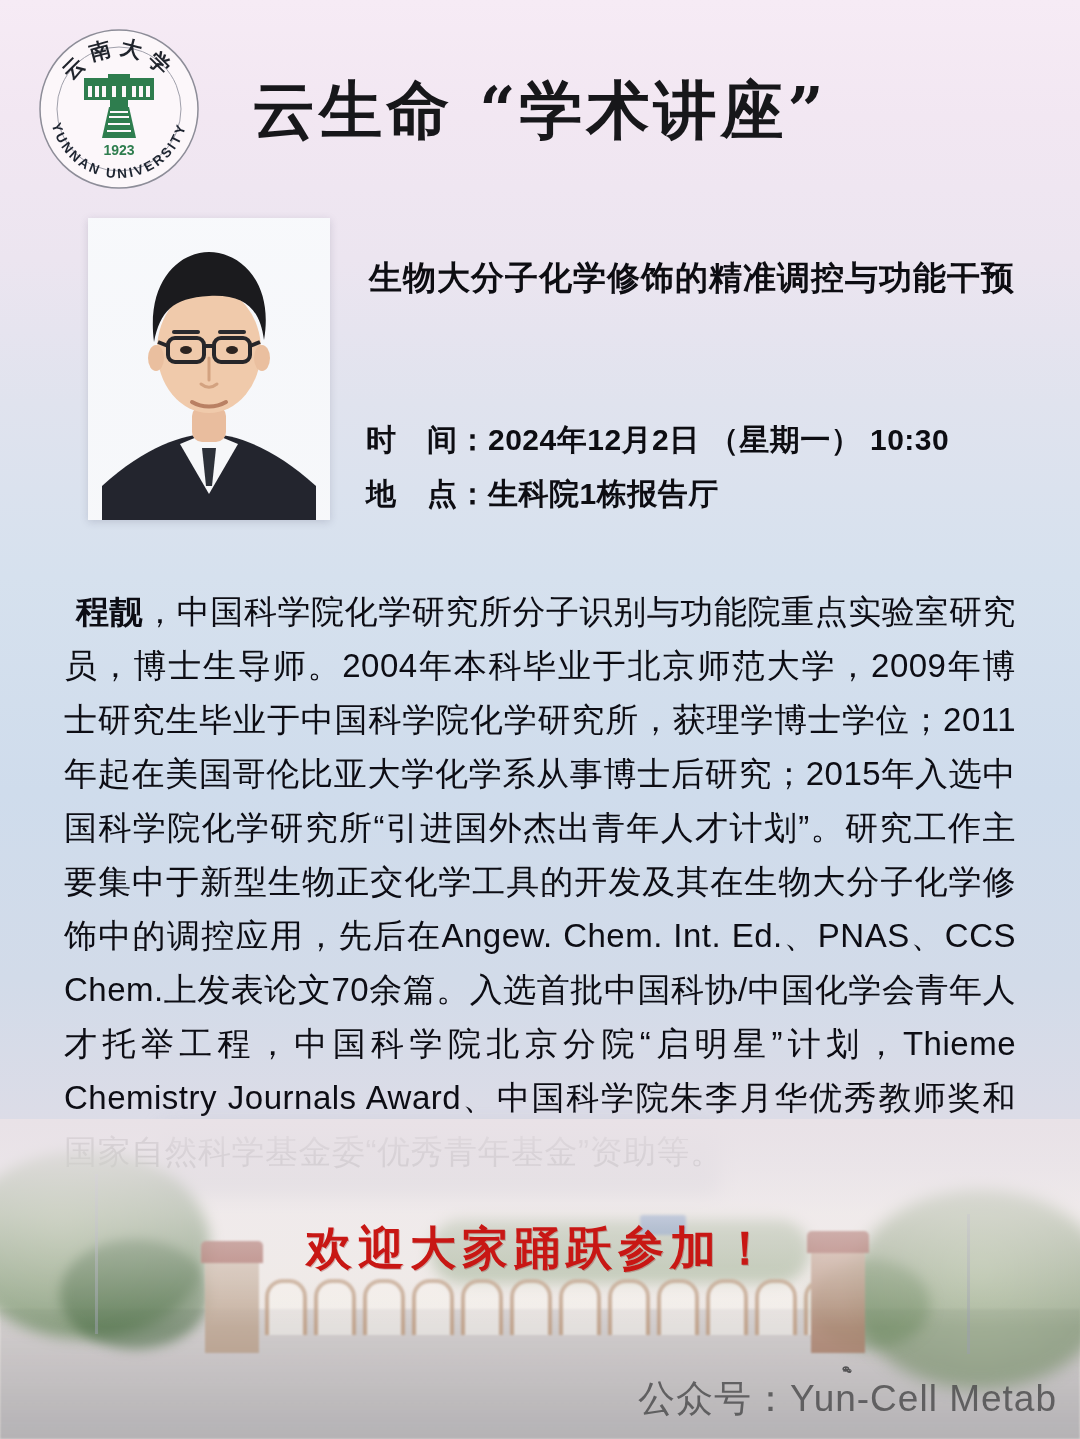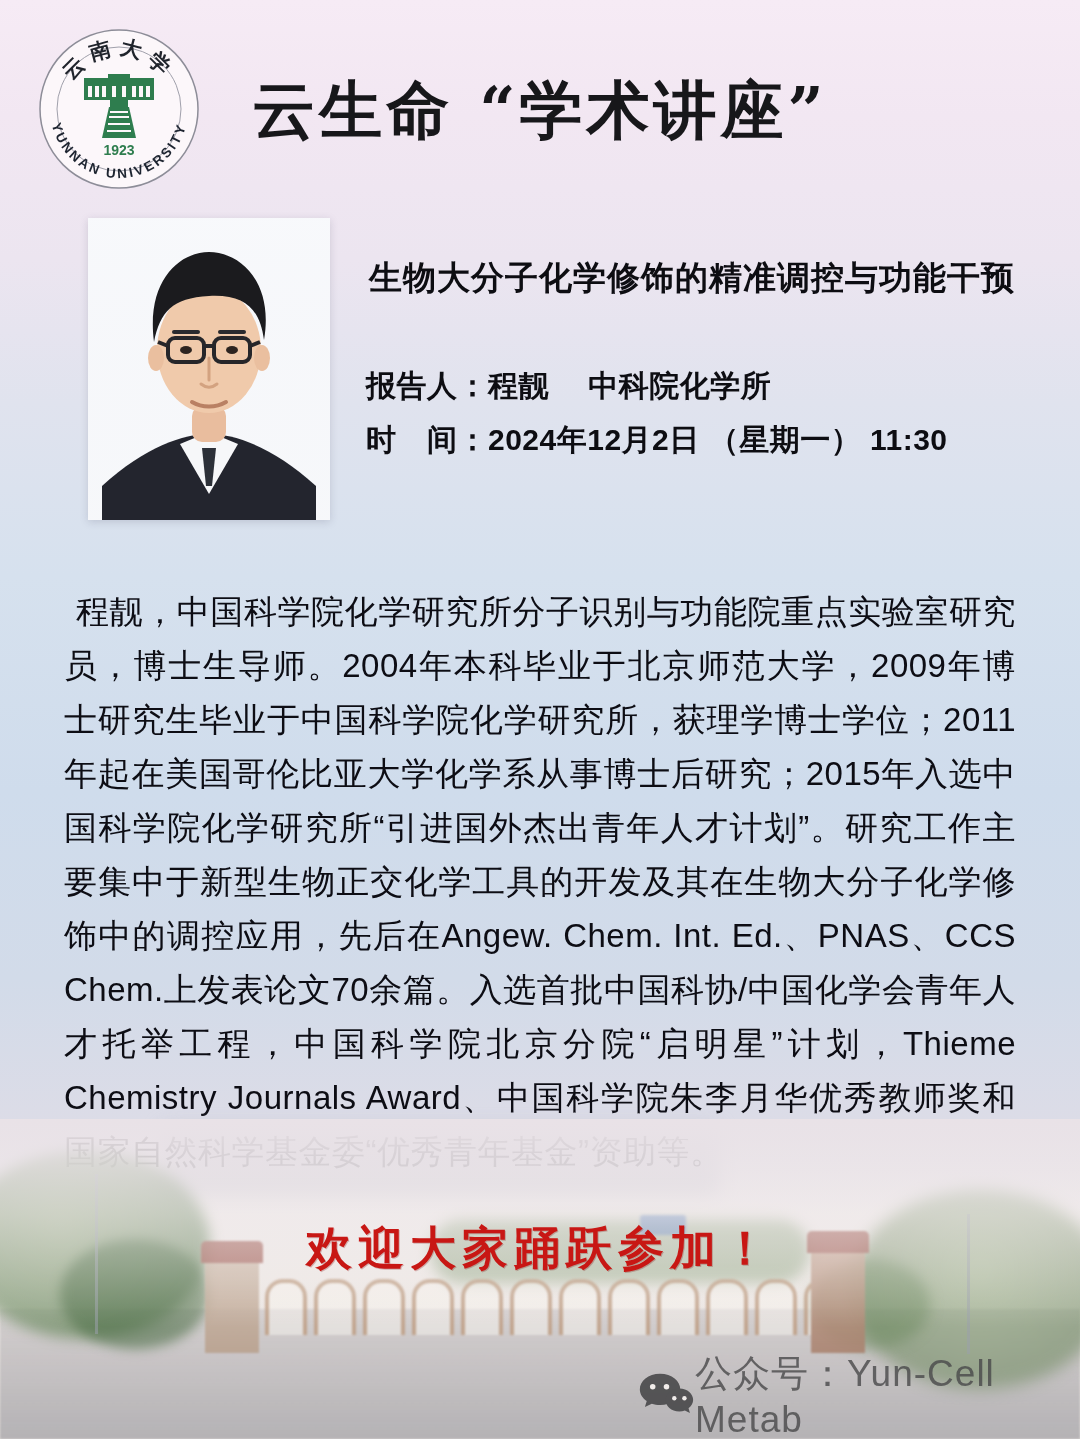--- a/index.html
+++ b/index.html
@@ -172,7 +172,6 @@
   </svg>
 
   <div class="lecture-title">生物大分子化学修饰的精准调控与功能干预</div>
-  <div class="info-line info-speaker"><span>报告人：</span><span>程靓　 中科院化学所</span></div>
   <div class="info-line info-time"><span>时　间：</span><span>2024年12月2日 （星期一） 11:30</span></div>
 
   <p class="bio"><b>程靓</b><span>，中国科学院化学研究所分子识别与功能院重点实验室研究员，博士生导师。2004年本科毕业于北京师范大学，2009年博士研究生毕业于中国科学院化学研究所，获理学博士学位；2011年起在美国哥伦比亚大学化学系从事博士后研究；2015年入选中国科学院化学研究所“引进国外杰出青年人才计划”。研究工作主要集中于新型生物正交化学工具的开发及其在生物大分子化学修饰中的调控应用，先后在Angew. Chem. Int. Ed.、PNAS、CCS Chem.上发表论文70余篇。入选首批中国科协/中国化学会青年人才托举工程，中国科学院北京分院“启明星”计划，Thieme Chemistry Journals Award、中国科学院朱李月华优秀教师奖和国家自然科学基金委“优秀青年基金”资助等。</span></p>

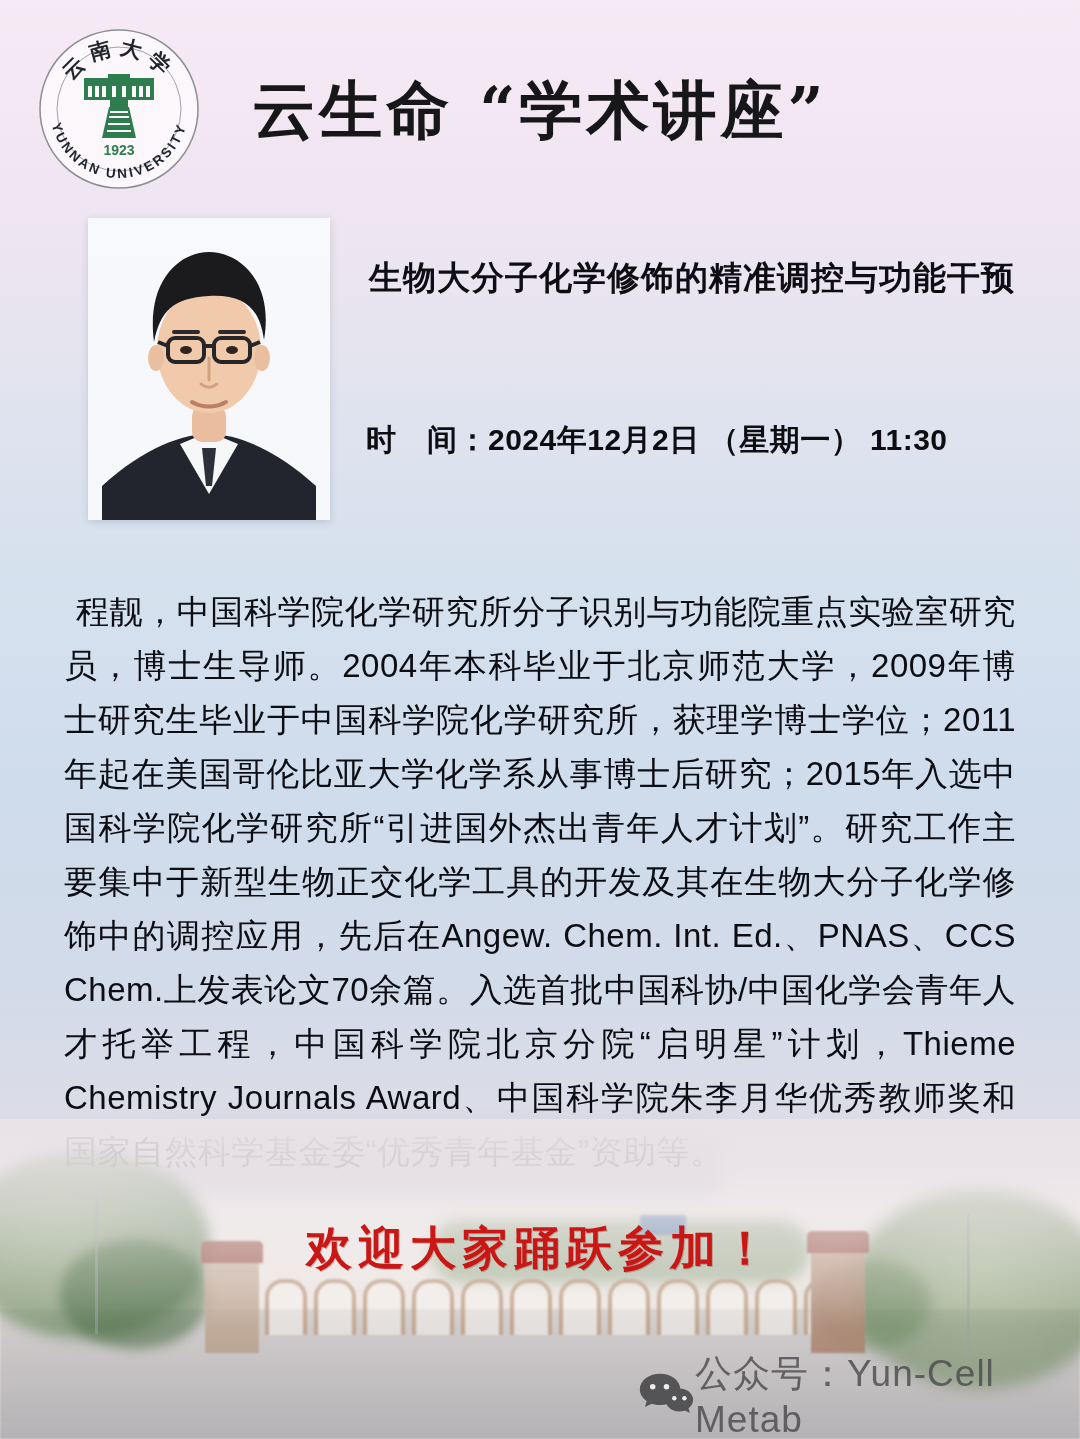--- a/index.html
+++ b/index.html
@@ -172,7 +172,7 @@
   </svg>
 
   <div class="lecture-title">生物大分子化学修饰的精准调控与功能干预</div>
-  <div class="info-line info-time"><span>时　间：</span><span>2024年12月2日 （星期一） 11:30</span></div>
+  <div class="info-line info-time"><span>时　间：</span><span>2024年12月2日 （星期一） 10:30</span></div>
 
   <p class="bio"><b>程靓</b><span>，中国科学院化学研究所分子识别与功能院重点实验室研究员，博士生导师。2004年本科毕业于北京师范大学，2009年博士研究生毕业于中国科学院化学研究所，获理学博士学位；2011年起在美国哥伦比亚大学化学系从事博士后研究；2015年入选中国科学院化学研究所“引进国外杰出青年人才计划”。研究工作主要集中于新型生物正交化学工具的开发及其在生物大分子化学修饰中的调控应用，先后在Angew. Chem. Int. Ed.、PNAS、CCS Chem.上发表论文70余篇。入选首批中国科协/中国化学会青年人才托举工程，中国科学院北京分院“启明星”计划，Thieme Chemistry Journals Award、中国科学院朱李月华优秀教师奖和国家自然科学基金委“优秀青年基金”资助等。</span></p>
 

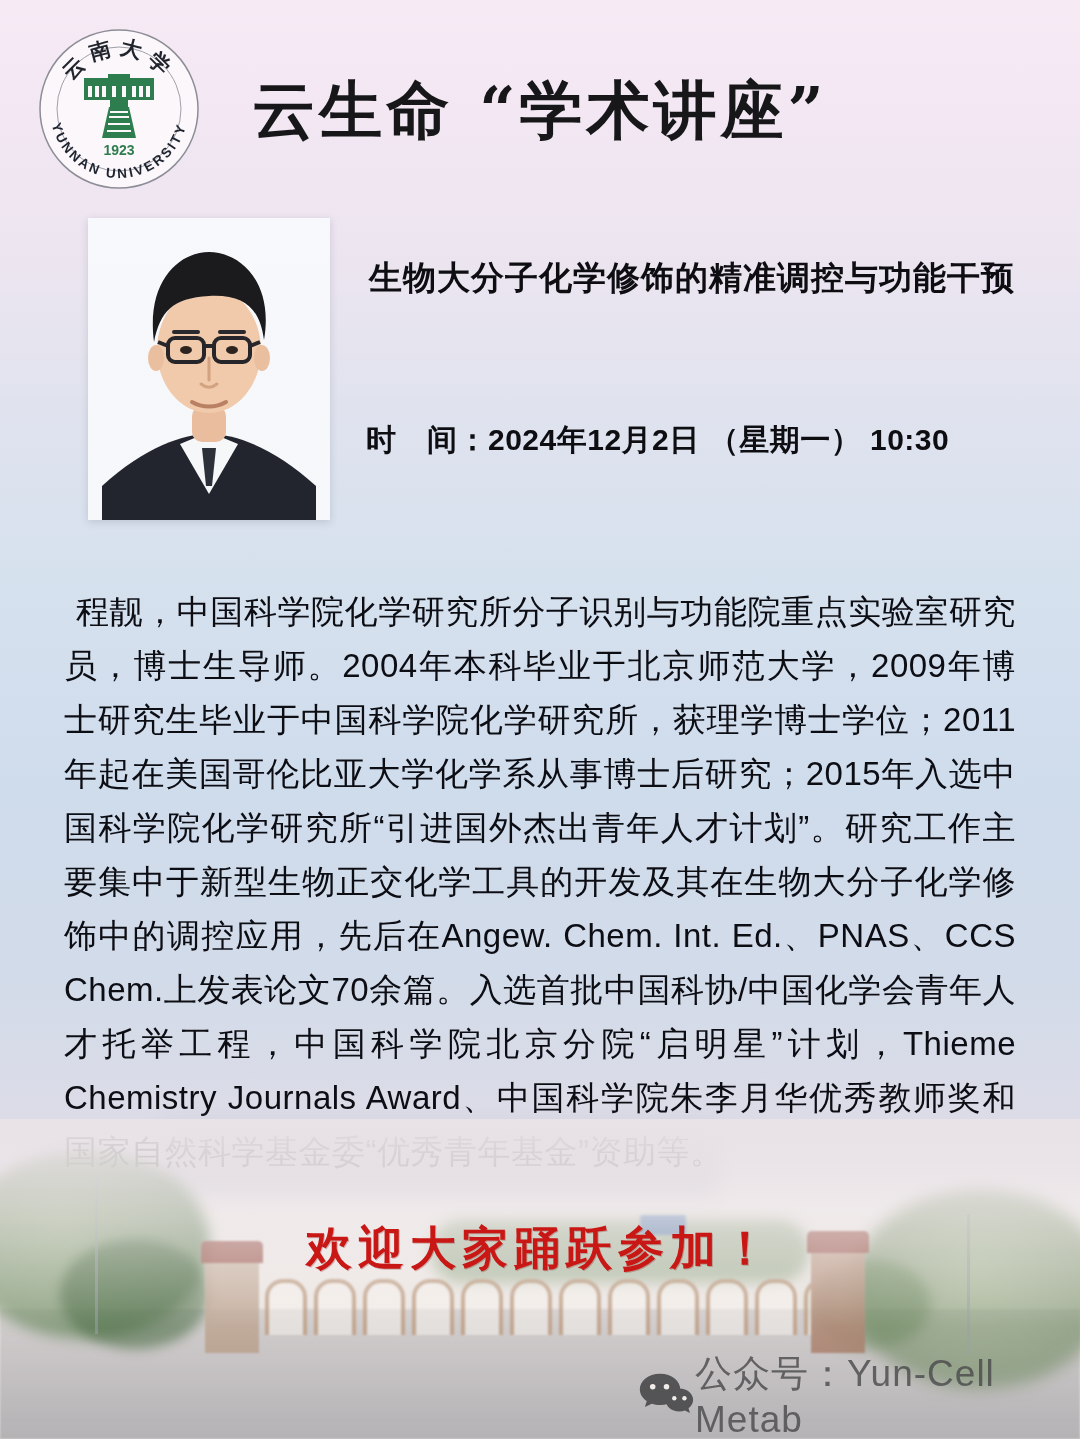--- a/index.html
+++ b/index.html
@@ -173,6 +173,7 @@
 
   <div class="lecture-title">生物大分子化学修饰的精准调控与功能干预</div>
   <div class="info-line info-time"><span>时　间：</span><span>2024年12月2日 （星期一） 10:30</span></div>
+  <div class="info-line info-venue"><span>地　点：</span><span>生科院1栋报告厅</span></div>
 
   <p class="bio"><b>程靓</b><span>，中国科学院化学研究所分子识别与功能院重点实验室研究员，博士生导师。2004年本科毕业于北京师范大学，2009年博士研究生毕业于中国科学院化学研究所，获理学博士学位；2011年起在美国哥伦比亚大学化学系从事博士后研究；2015年入选中国科学院化学研究所“引进国外杰出青年人才计划”。研究工作主要集中于新型生物正交化学工具的开发及其在生物大分子化学修饰中的调控应用，先后在Angew. Chem. Int. Ed.、PNAS、CCS Chem.上发表论文70余篇。入选首批中国科协/中国化学会青年人才托举工程，中国科学院北京分院“启明星”计划，Thieme Chemistry Journals Award、中国科学院朱李月华优秀教师奖和国家自然科学基金委“优秀青年基金”资助等。</span></p>
 

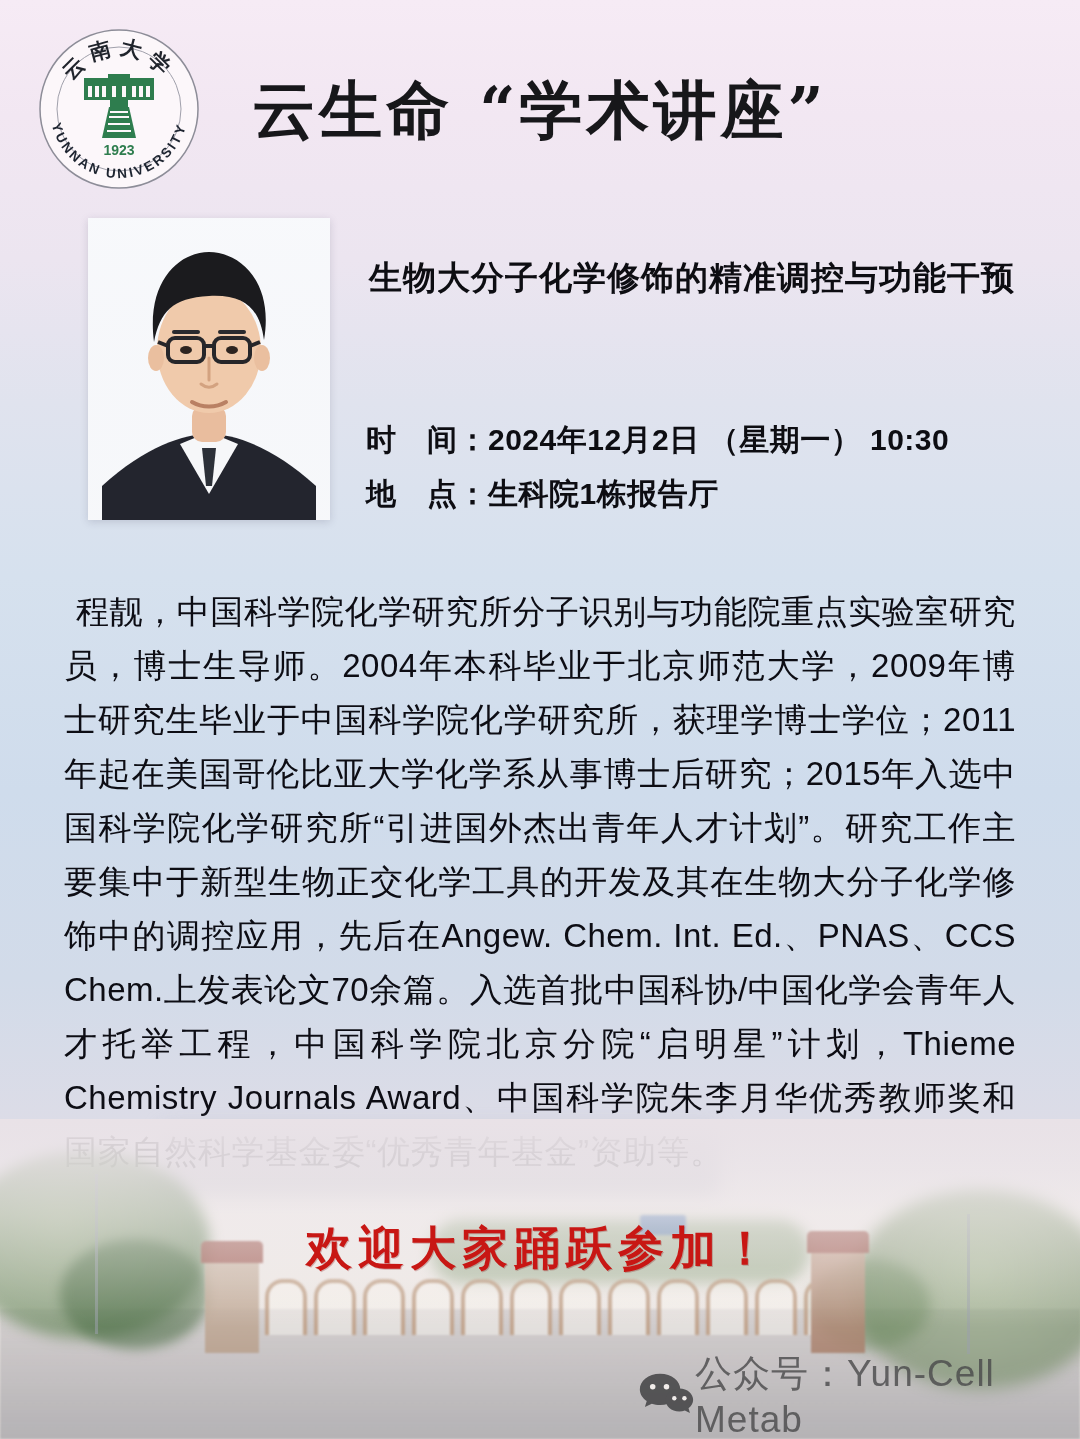--- a/index.html
+++ b/index.html
@@ -42,7 +42,7 @@
     font-size:33px;line-height:54px;color:#0d0d14;
     text-align:justify;text-indent:12px;letter-spacing:.5px;
   }
-  .bio b{font-weight:normal;}
+  .bio b{font-weight:bold;}
   
   .campus{position:absolute;left:0;right:0;bottom:0;height:320px;pointer-events:none;}
   .campus *{position:absolute;}

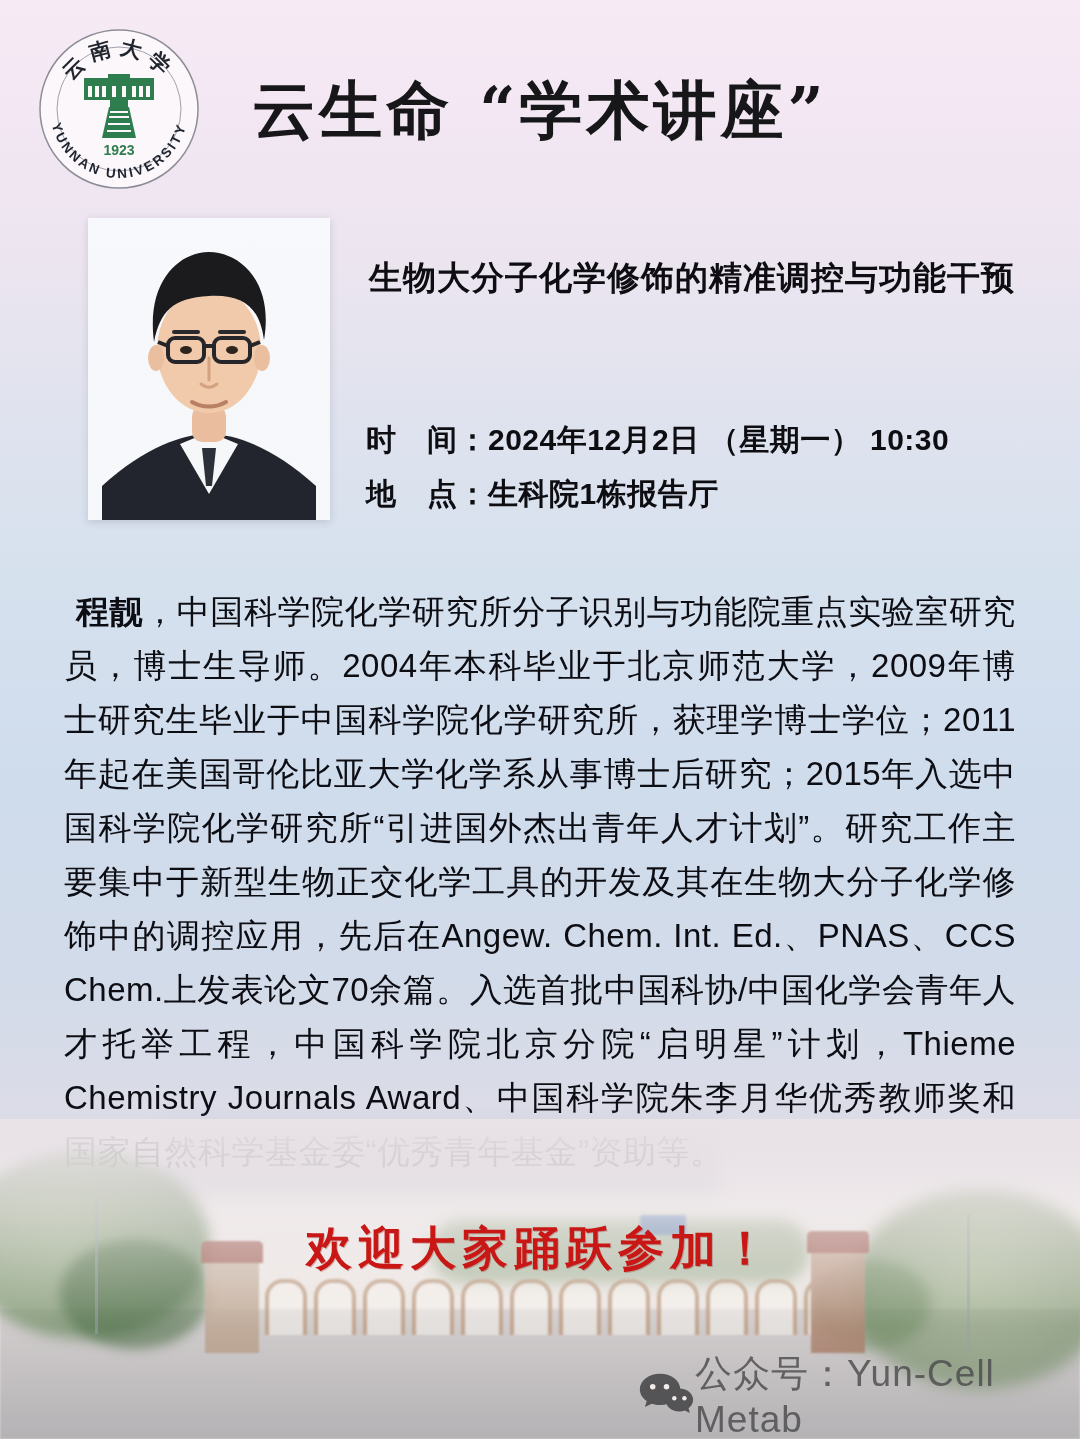--- a/index.html
+++ b/index.html
@@ -77,7 +77,7 @@
   
   .footer{
     position:absolute;left:638px;top:1366px;z-index:5;height:58px;
-    display:flex;align-items:center;gap:0;
+    display:flex;align-items:center;gap:0;flex-direction:column;
   }
   .footer .label{
     font-size:37px;color:rgba(72,72,74,.8);letter-spacing:1px;

